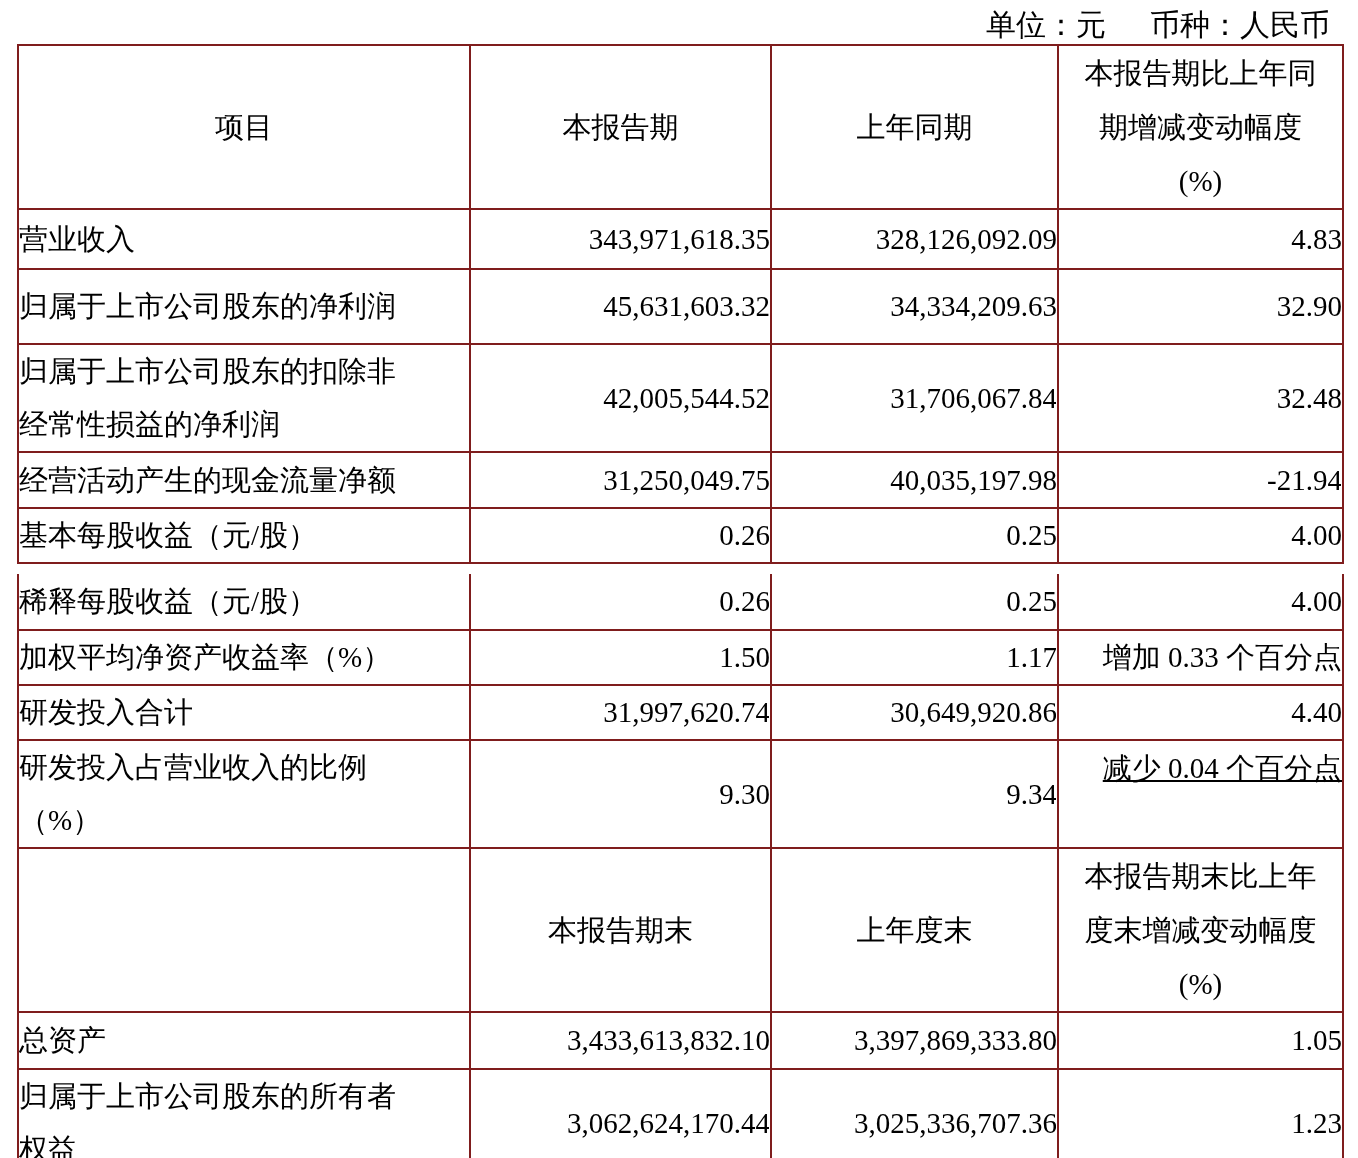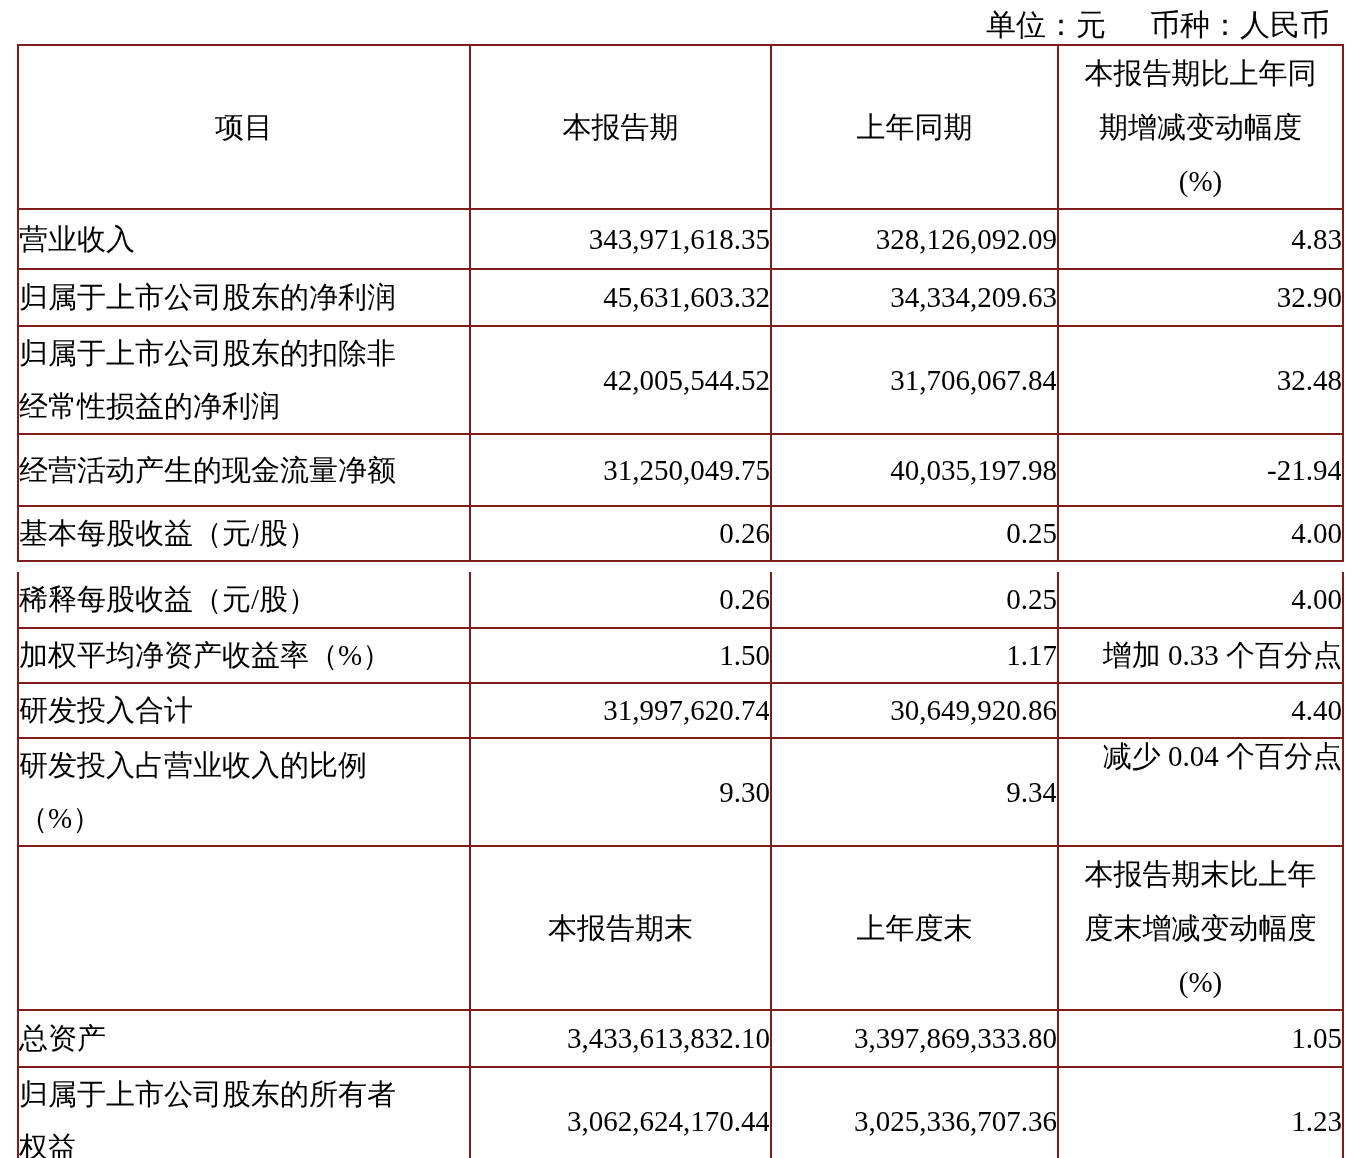--- a/index.html
+++ b/index.html
@@ -108,7 +108,7 @@
       <td class="num">328,126,092.09</td>
       <td class="num">4.83</td>
     </tr>
-    <tr style="height:57px">
+    <tr style="height:75px">
       <td class="label">归属于上市公司股东的净利润</td>
       <td class="num">45,631,603.32</td>
       <td class="num">34,334,209.63</td>

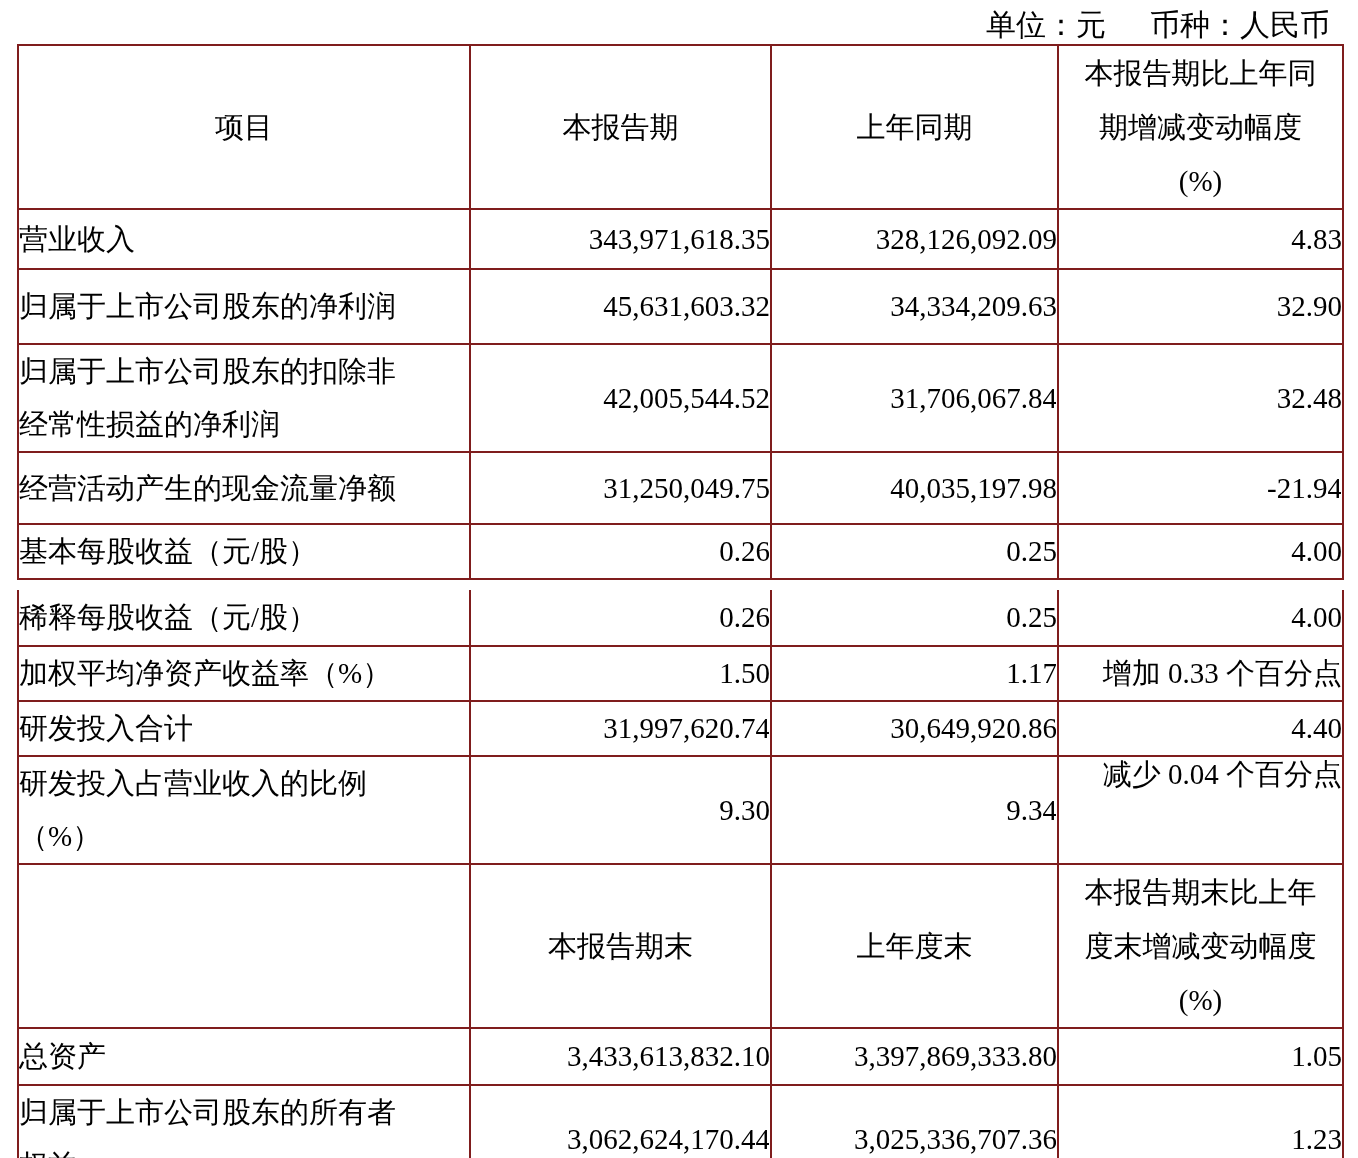--- a/index.html
+++ b/index.html
@@ -121,7 +121,7 @@
       <td class="num">31,706,067.84</td>
       <td class="num">32.48</td>
     </tr>
-    <tr style="height:72px">
+    <tr style="height:56px">
       <td class="label">经营活动产生的现金流量净额</td>
       <td class="num">31,250,049.75</td>
       <td class="num">40,035,197.98</td>

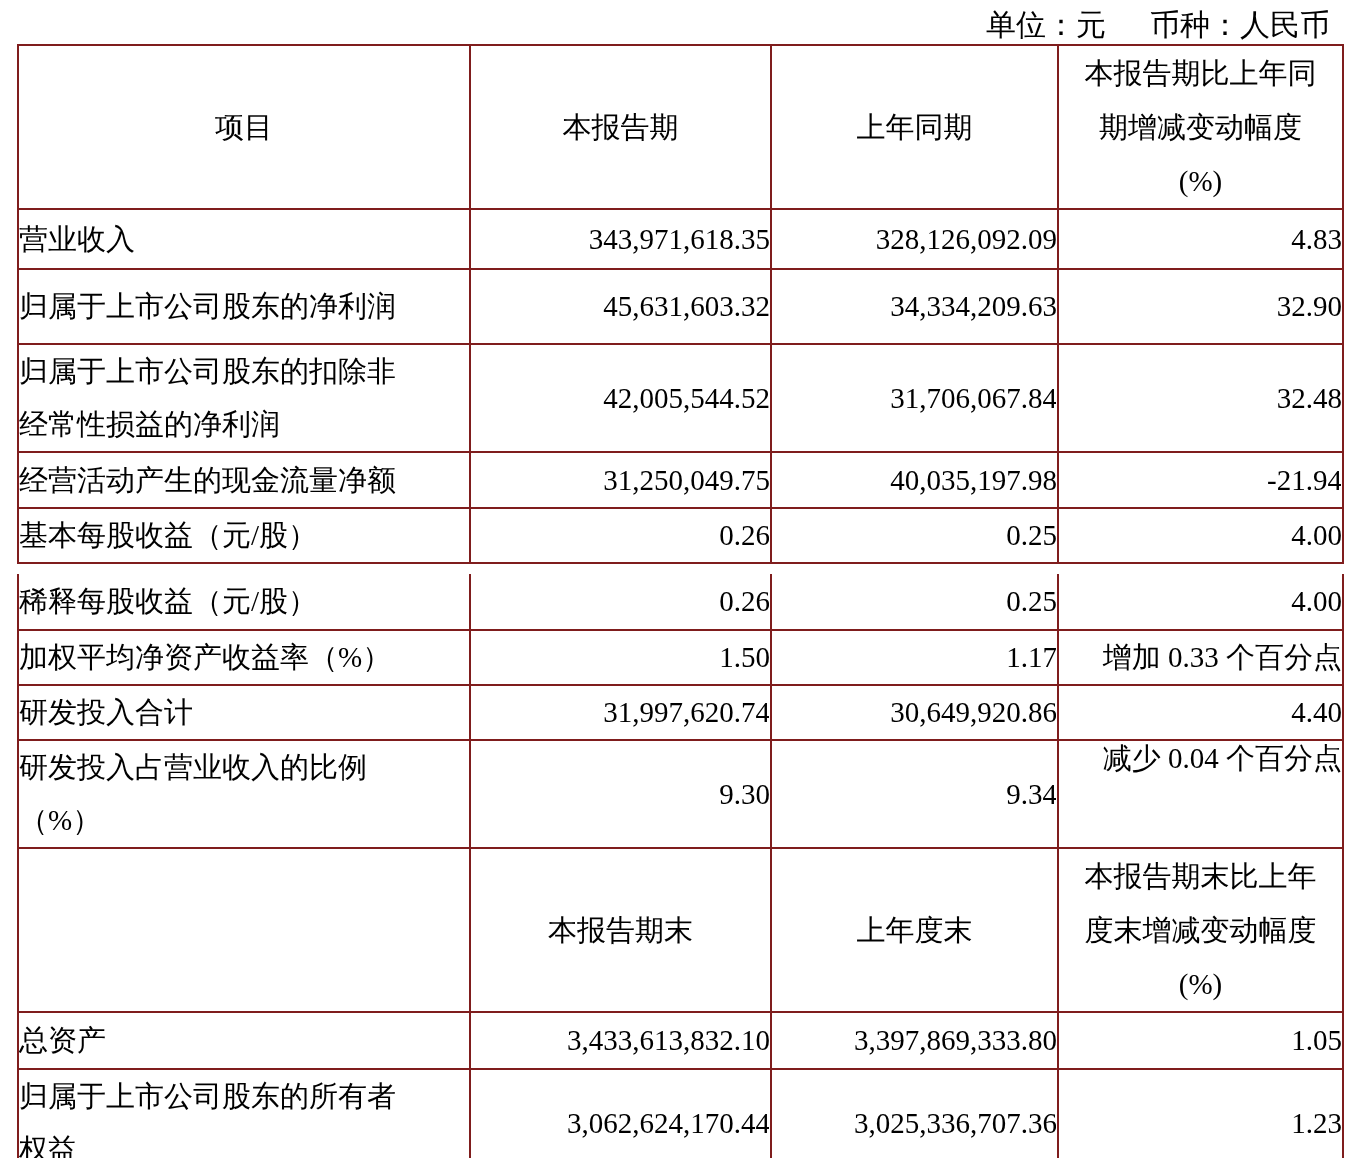--- a/index.html
+++ b/index.html
@@ -75,6 +75,8 @@
   }
   td.change-text.top {
     vertical-align: top;
+    padding-top: 10px;
+    text-decoration: underline;
   }
 </style>
 </head>

